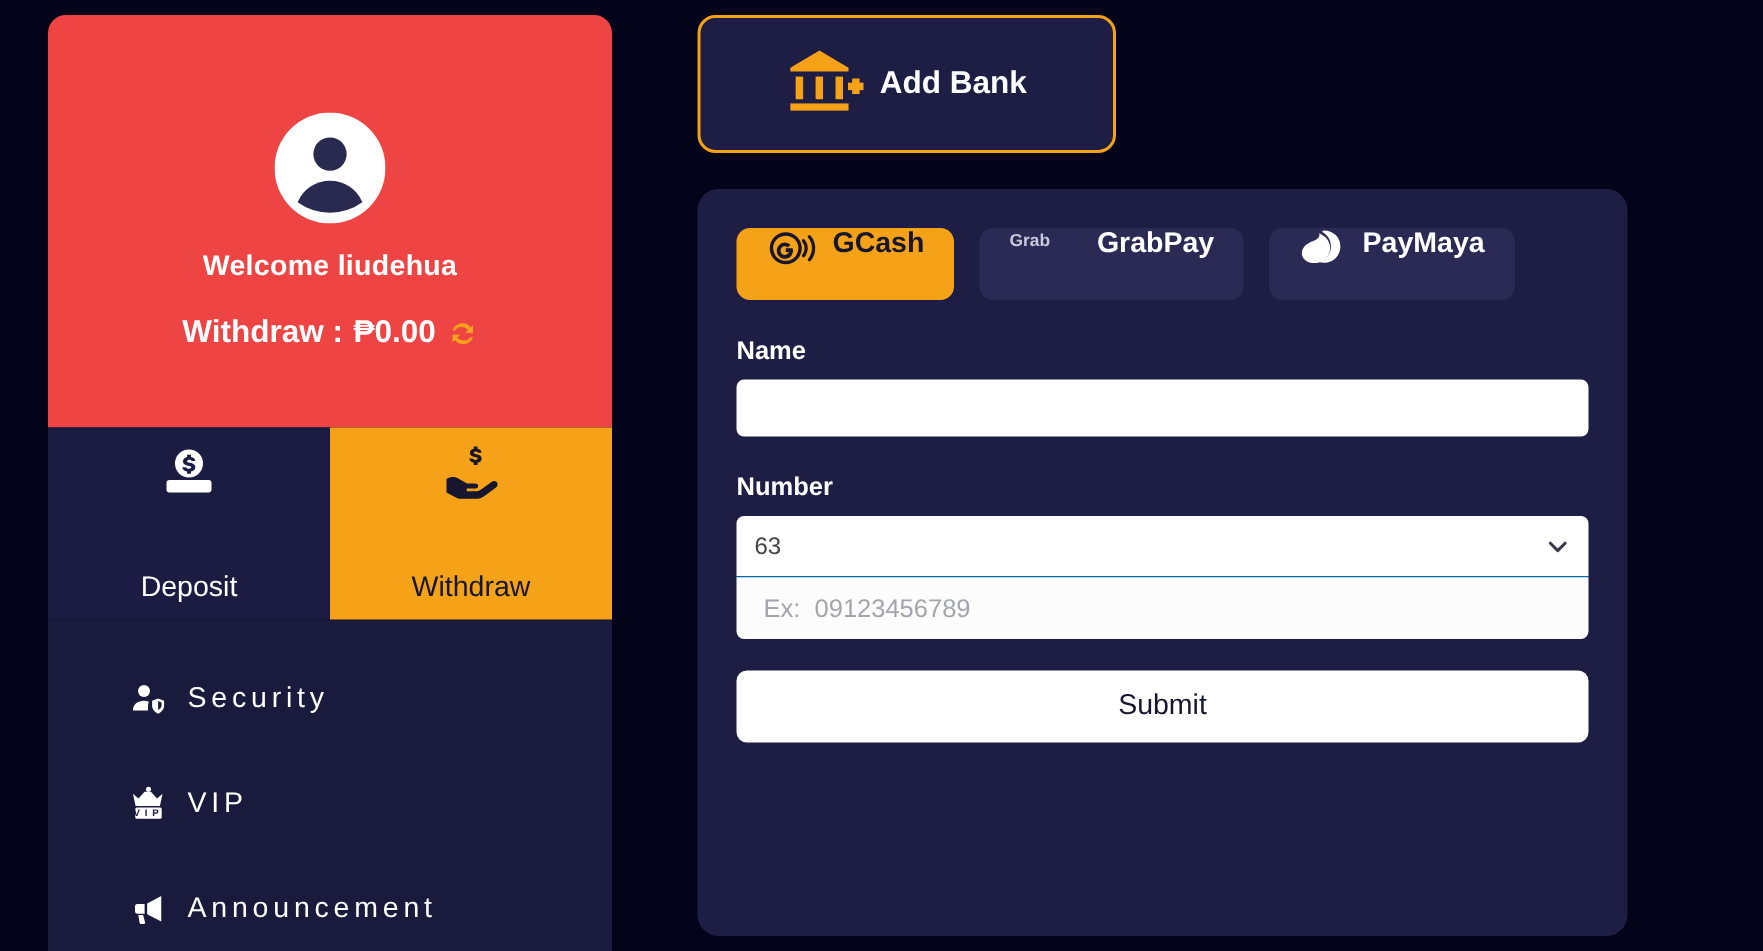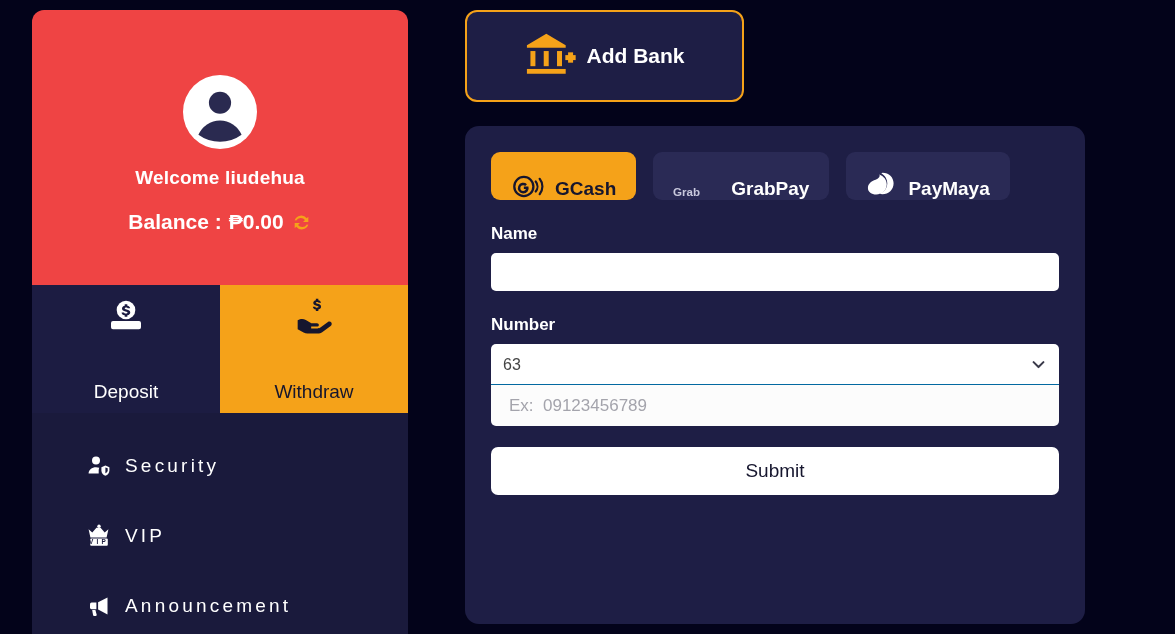--- a/index.html
+++ b/index.html
@@ -85,7 +85,7 @@
   .methods { display: flex; flex-wrap: wrap; gap: 17px; }
   .method {
     height: 48px; border-radius: 9px;
-    display: flex; align-items: flex-end; gap: 10px;
+    display: flex; align-items: flex-start; gap: 10px;
     padding: 0 20px; cursor: pointer;
     background: #2a2a55; color: #ffffff;
     font-size: 19px; font-weight: bold;

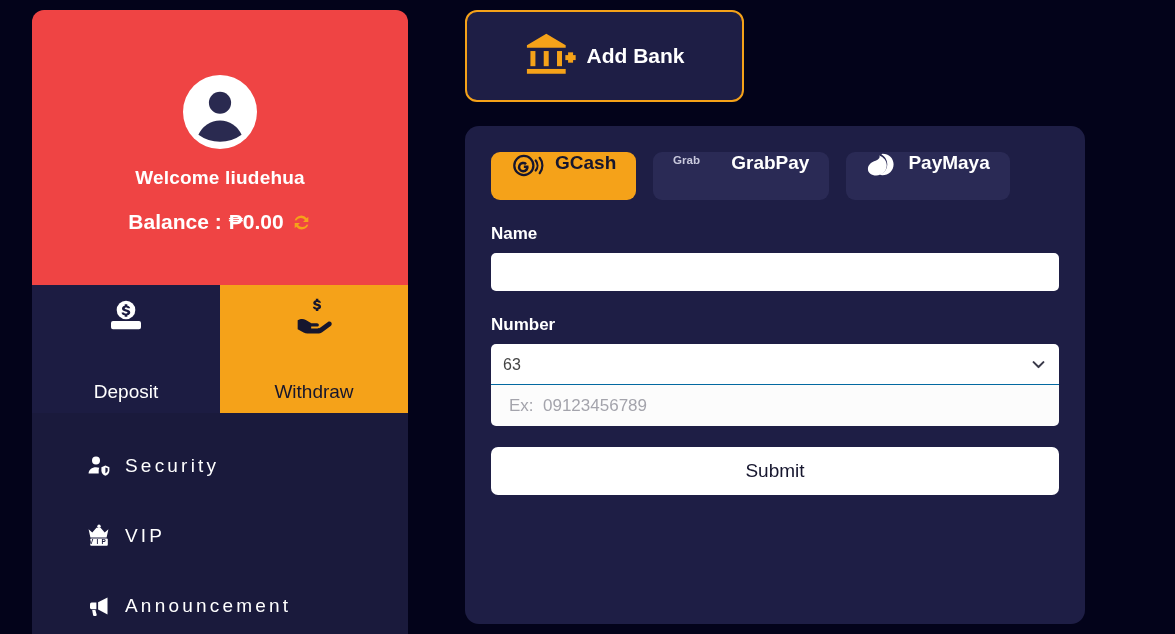--- a/index.html
+++ b/index.html
@@ -155,7 +155,7 @@
       <div class="welcome">Welcome liudehua</div>
 
       <div class="balance-row">
-        <span>Balance :</span>
+        <span>Withdraw :</span>
         <span class="balance-amt">₱0.00</span>
         <span class="refresh-icon">
           <svg viewBox="0 0 24 24" width="21" height="21" fill="#f5a219">

